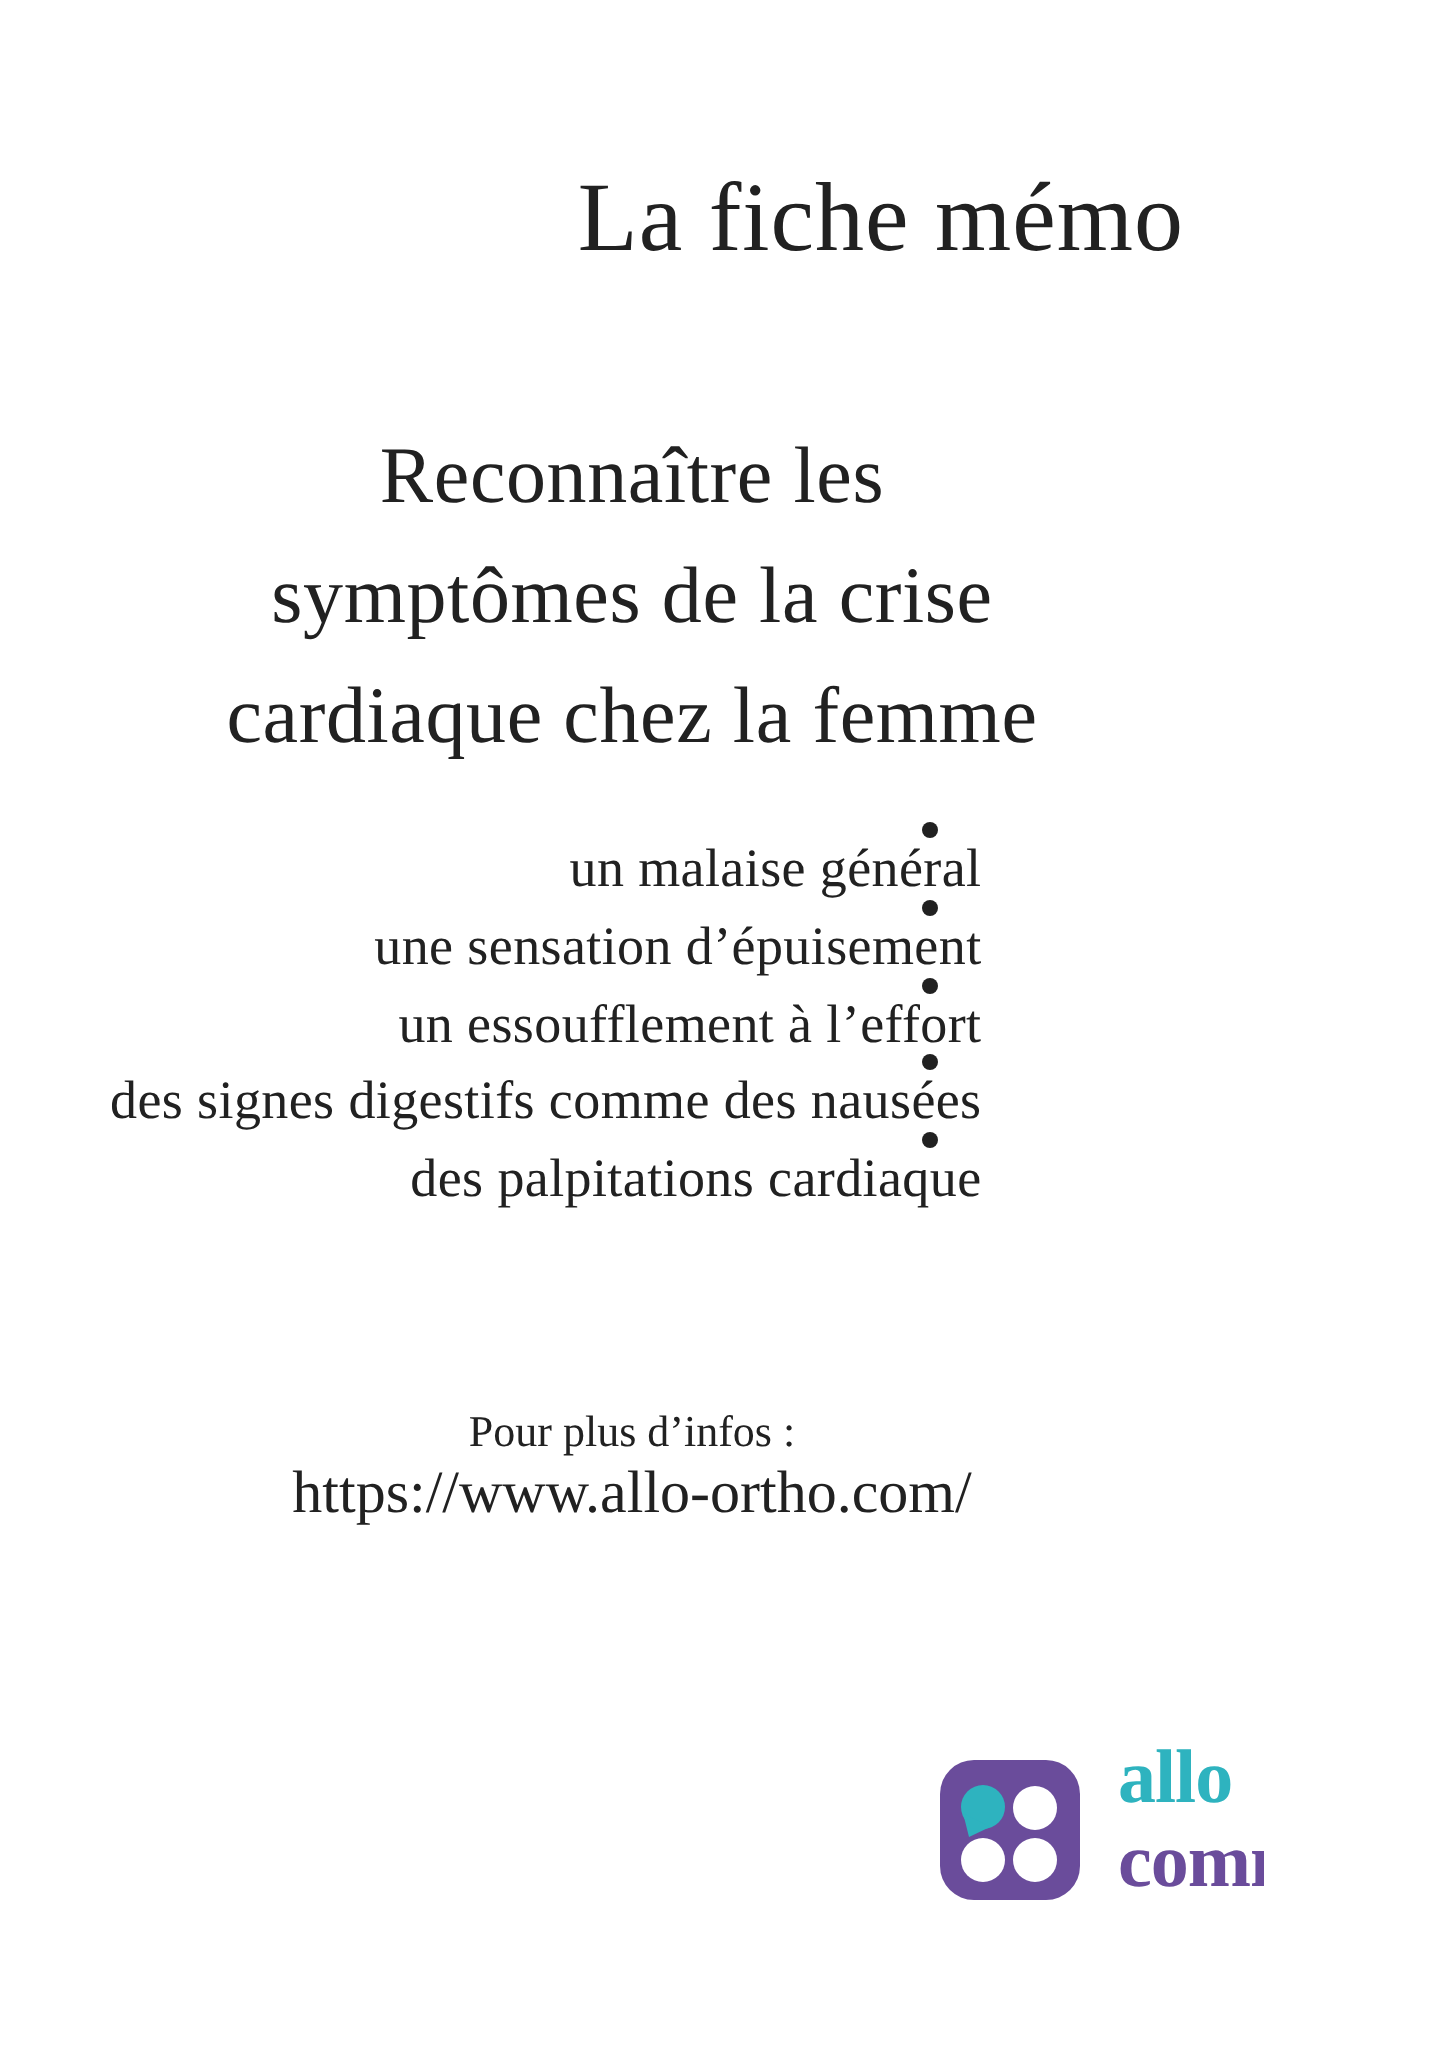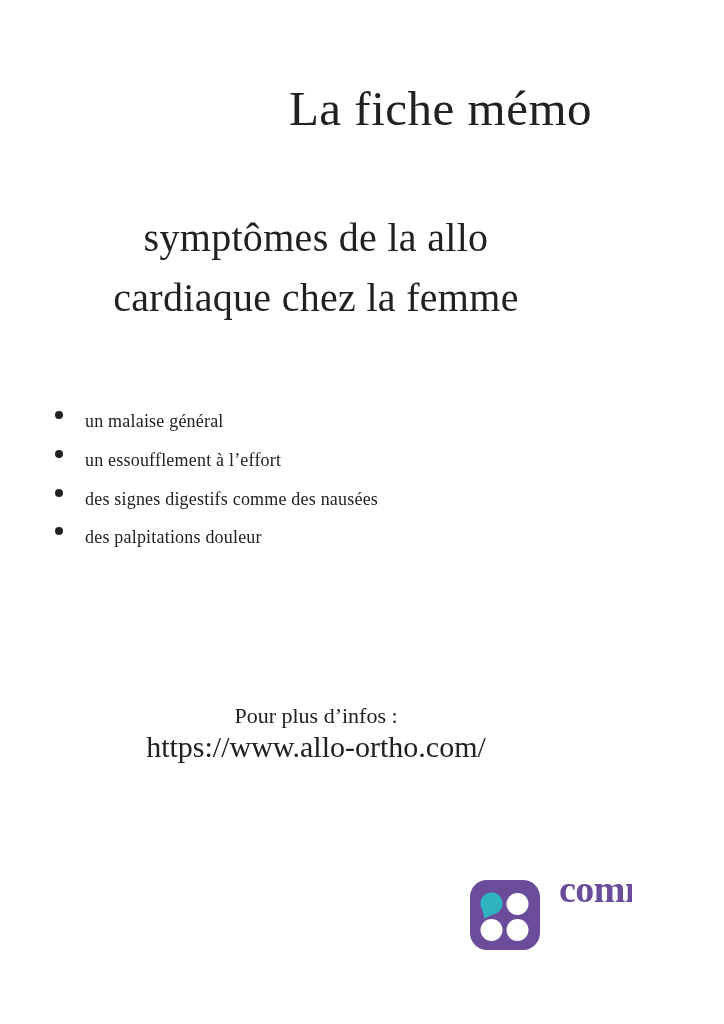--- a/index.html
+++ b/index.html
@@ -102,6 +102,7 @@
   <div class="title">La fiche mémo</div>
 
   <div class="heading">
+    <div>Reconnaître les</div>
     <div>symptômes de la allo</div>
     <div>cardiaque chez la femme</div>
   </div>

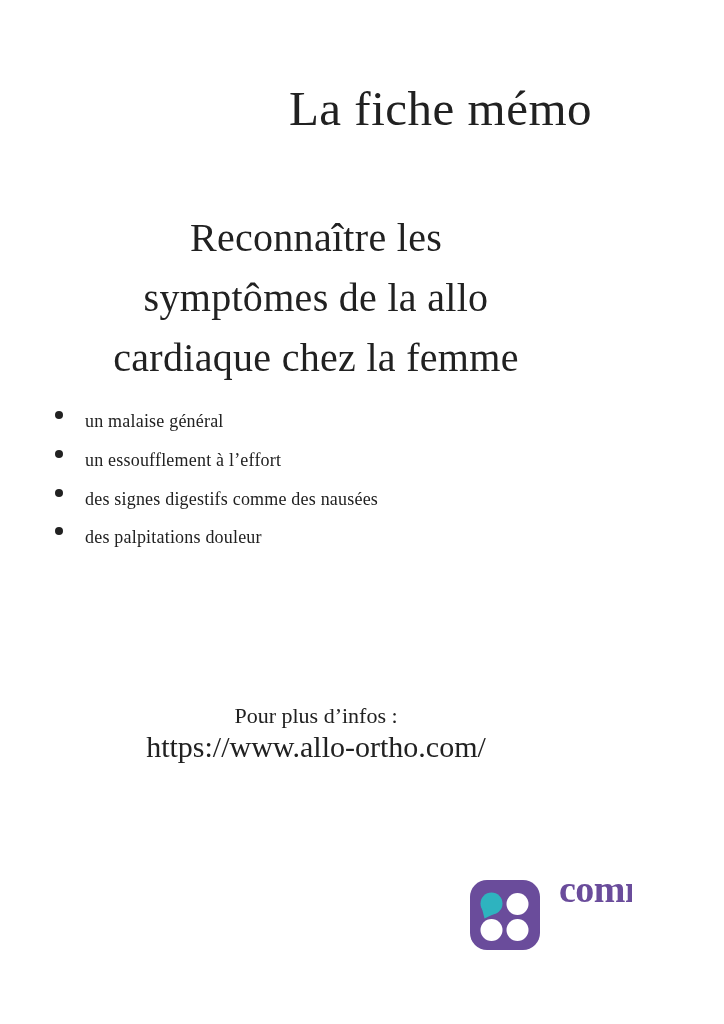--- a/index.html
+++ b/index.html
@@ -103,7 +103,7 @@
 
   <div class="heading">
     <div>Reconnaître les</div>
-    <div>symptômes de la allo</div>
+    <div>symptômes de la crise</div>
     <div>cardiaque chez la femme</div>
   </div>
 

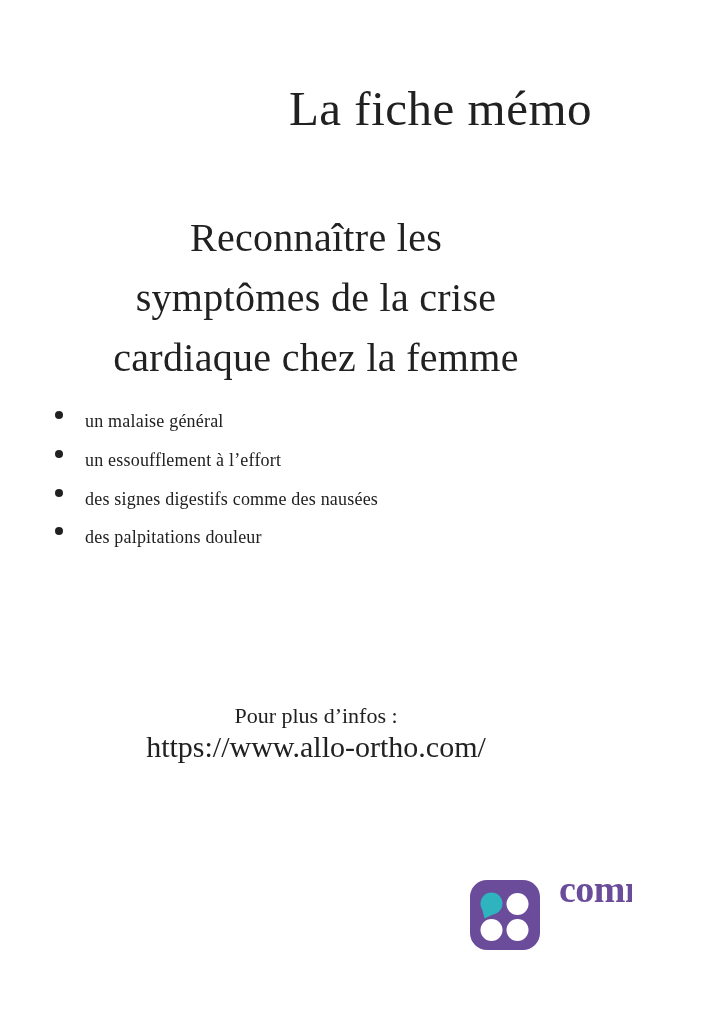--- a/index.html
+++ b/index.html
@@ -48,10 +48,11 @@
   }
   .symptoms li {
     display: flex;
-    align-items: flex-start;
+    align-items: flex-end;
     height: 38.8px;
-    font-size: 18px;
+    font-size: 27px;
     letter-spacing: 0.2px;
+    flex-direction: column;
   }
   .symptoms .dot {
     flex: 0 0 auto;

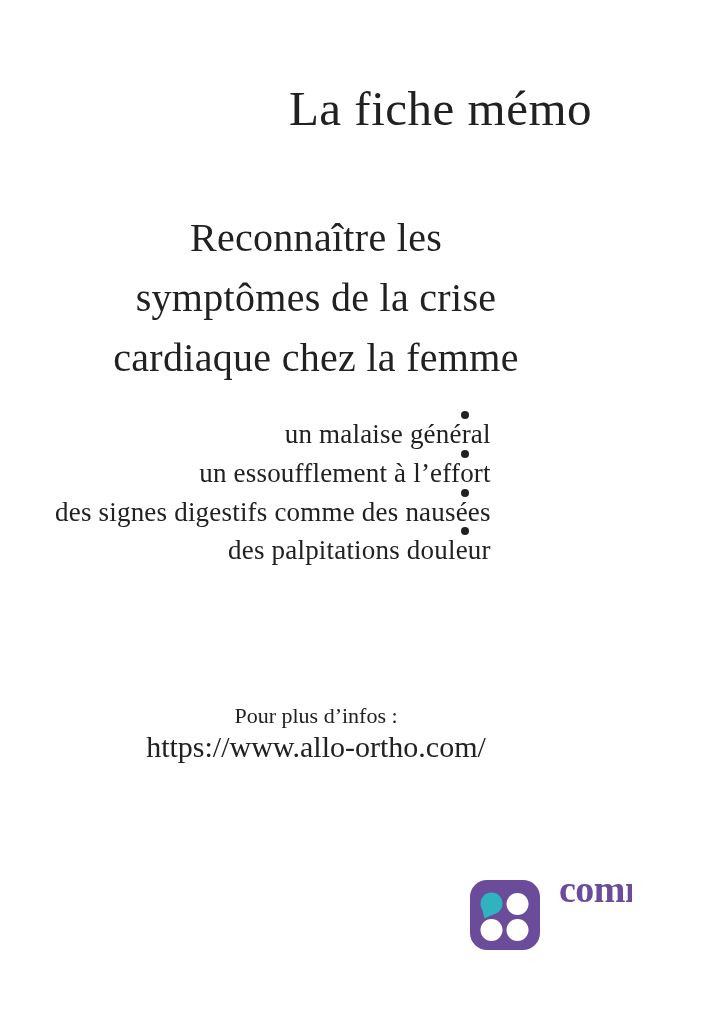--- a/index.html
+++ b/index.html
@@ -115,6 +115,10 @@
     </li>
     <li>
       <span class="dot"></span>
+      <span>une sensation d’épuisement</span>
+    </li>
+    <li>
+      <span class="dot"></span>
       <span>un essoufflement à l’effort</span>
     </li>
     <li>

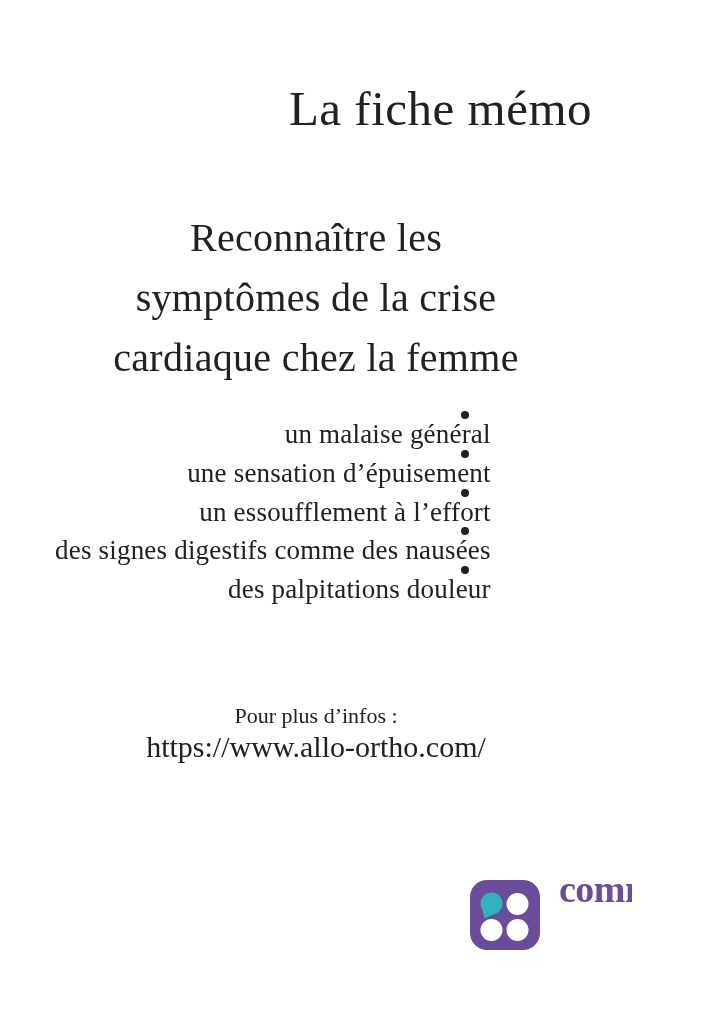--- a/index.html
+++ b/index.html
@@ -127,7 +127,7 @@
     </li>
     <li>
       <span class="dot"></span>
-      <span>des palpitations douleur</span>
+      <span>des palpitations cardiaque</span>
     </li>
   </ul>
 

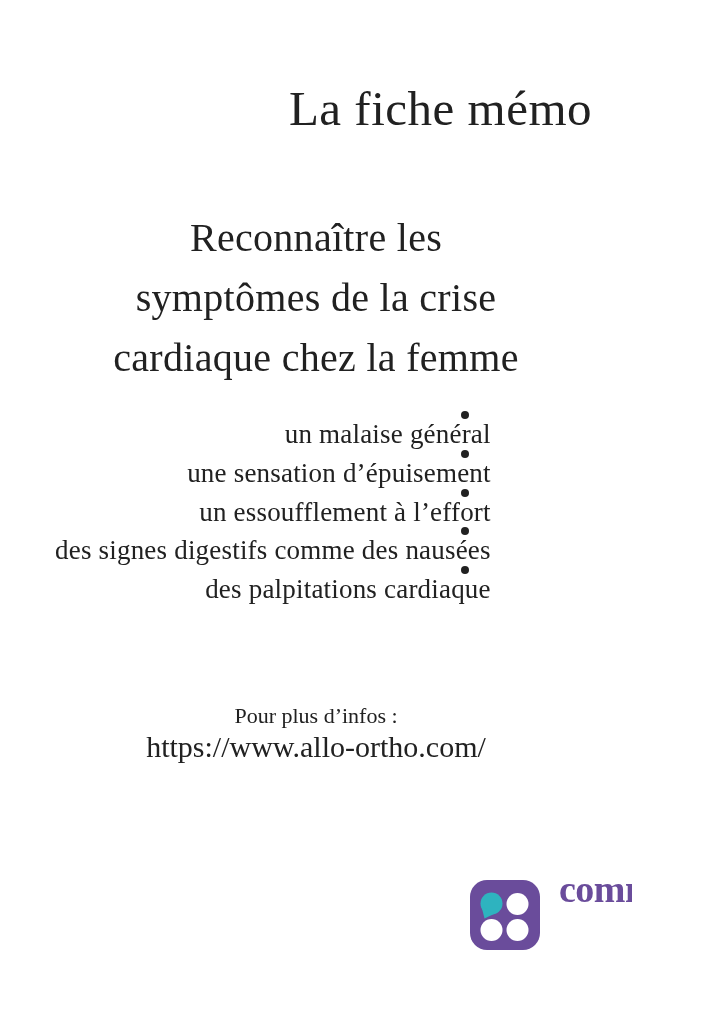--- a/index.html
+++ b/index.html
@@ -146,6 +146,7 @@
   </svg>
 
   <div class="logo-text">
+    <span class="allo">allo</span>
     <span class="ortho">comme</span>
   </div>
 

